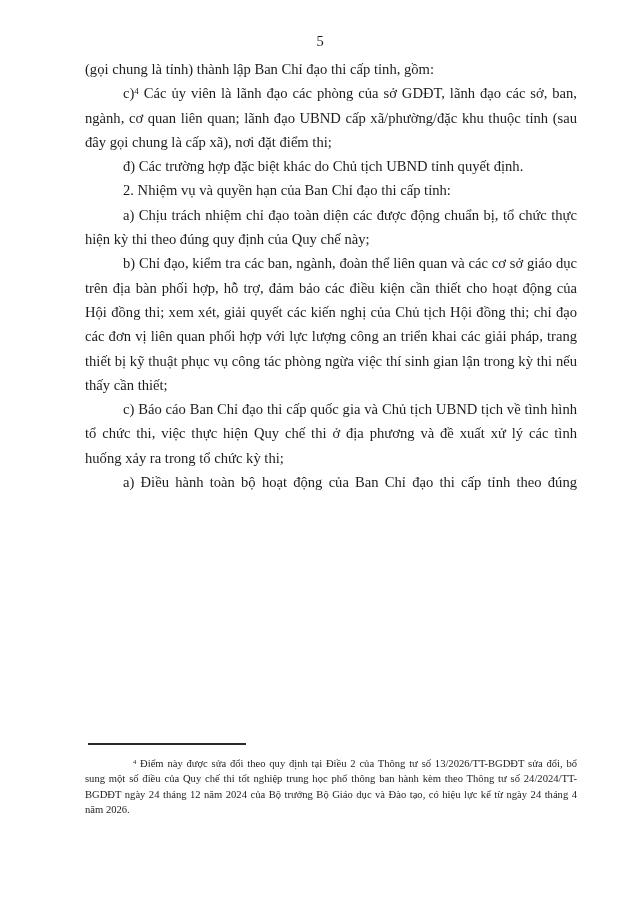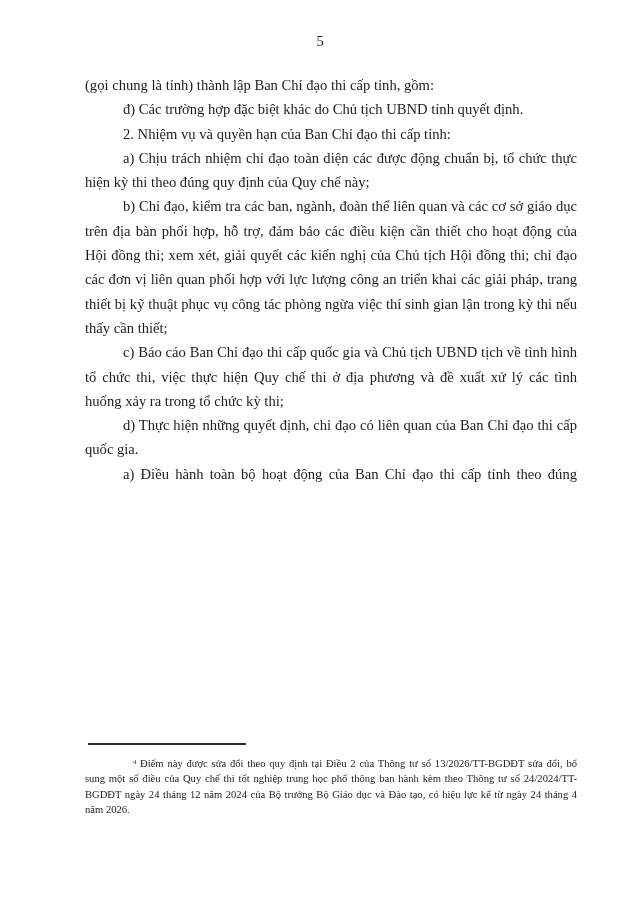--- a/index.html
+++ b/index.html
@@ -27,7 +27,7 @@
   }
   .body-text {
     position: absolute;
-    top: 73px;
+    top: 57px;
     left: 85px;
     width: 492px;
     font-size: 14.6px;

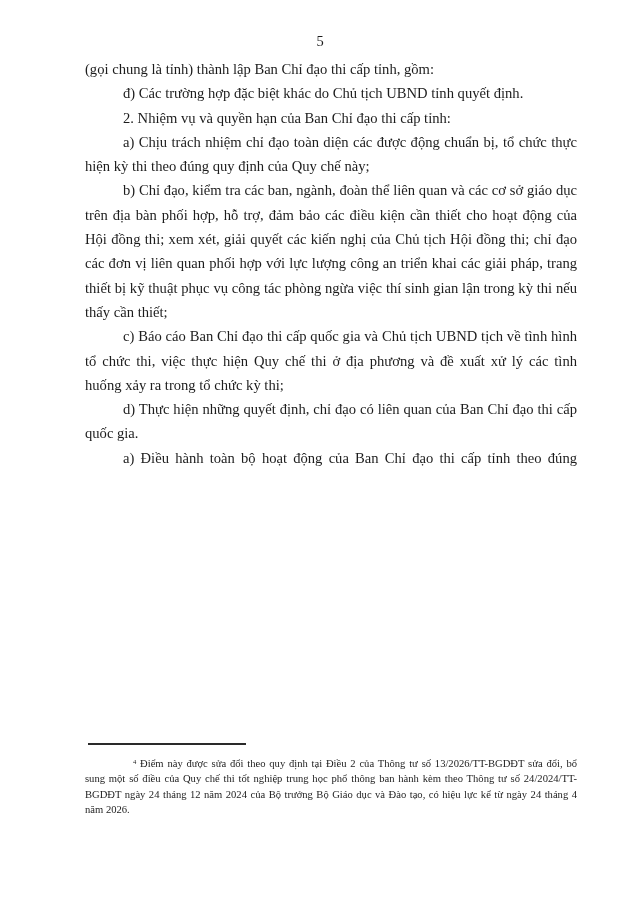--- a/index.html
+++ b/index.html
@@ -86,6 +86,8 @@
 
 
 
+    <p class="para indent"><span>c)</span><sup class="fn-ref">4</sup>
+      <span>Các ủy viên là lãnh đạo các phòng của sở GDĐT, lãnh đạo các sở, ban, ngành, cơ quan liên quan; lãnh đạo UBND cấp xã/phường/đặc khu thuộc tỉnh (sau đây gọi chung là cấp xã), nơi đặt điểm thi;</span></p>
 
 
     <p class="para indent">đ) Các trường hợp đặc biệt khác do Chủ tịch UBND tỉnh quyết định.</p>

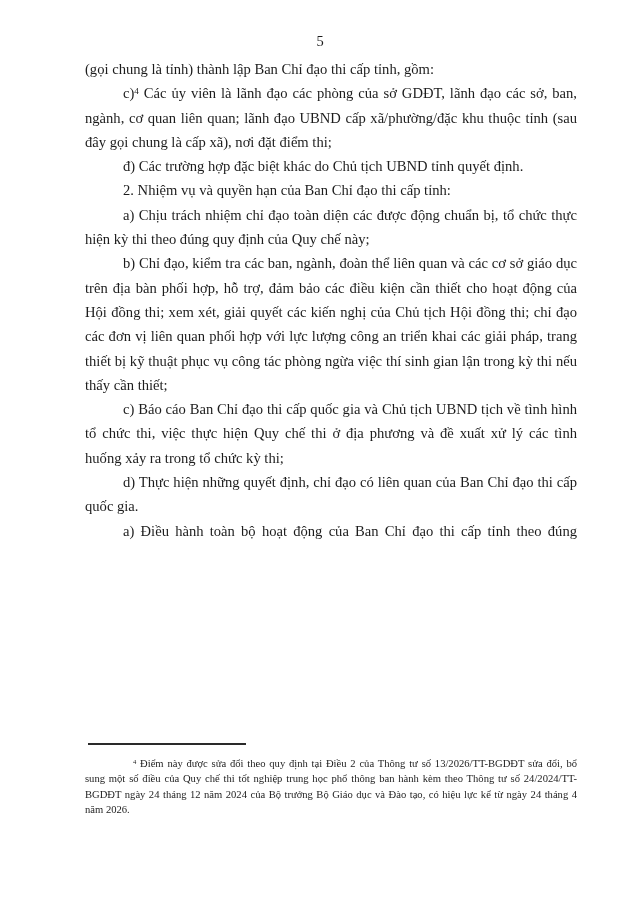--- a/index.html
+++ b/index.html
@@ -100,7 +100,6 @@
 
     <p class="para indent">c) Báo cáo Ban Chỉ đạo thi cấp quốc gia và Chủ tịch UBND tịch về tình hình tổ chức thi, việc thực hiện Quy chế thi ở địa phương và đề xuất xử lý các tình huống xảy ra trong tổ chức kỳ thi;</p>
 
-    <p class="para indent">d) Thực hiện những quyết định, chỉ đạo có liên quan của Ban Chỉ đạo thi cấp quốc gia.</p>
 
 
     <p class="para indent justify-last">a) Điều hành toàn bộ hoạt động của Ban Chỉ đạo thi cấp tỉnh theo đúng</p>

